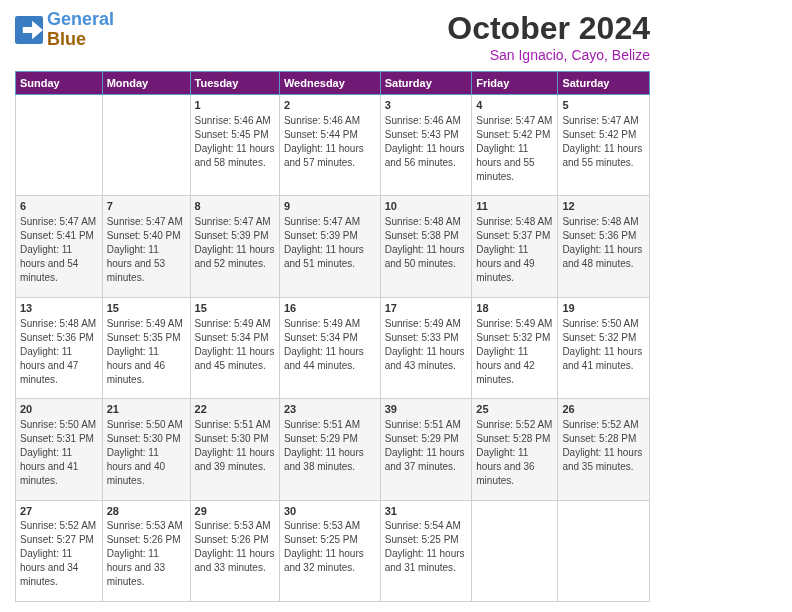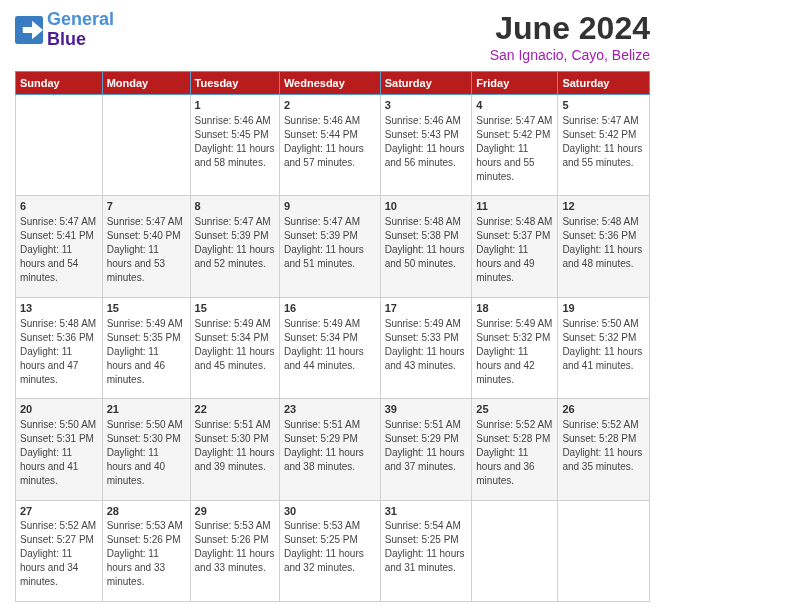--- a/index.html
+++ b/index.html
@@ -106,7 +106,7 @@
       </svg>
       <div class="logo-text">
         <div><span>General</span></div>
-        <div><span style="color:#4c1d95">Blue</span></div>
+        <div><span style="color:#a16207">Blue</span></div>
       </div>
     </div>
     <div class="title-block">

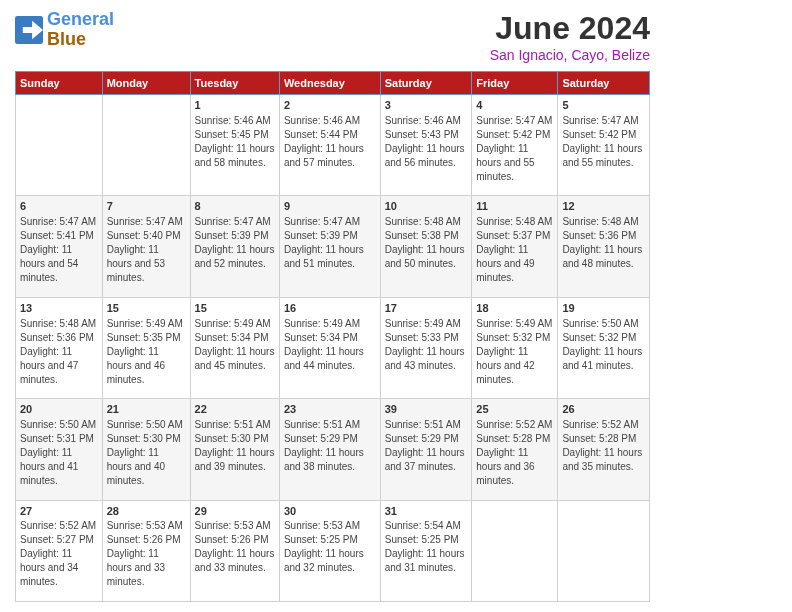--- a/index.html
+++ b/index.html
@@ -110,7 +110,7 @@
       </div>
     </div>
     <div class="title-block">
-      <div class="main-title">June 2024</div>
+      <div class="main-title">October 2024</div>
       <div class="subtitle">San Ignacio, Cayo, Belize</div>
     </div>
   </div>

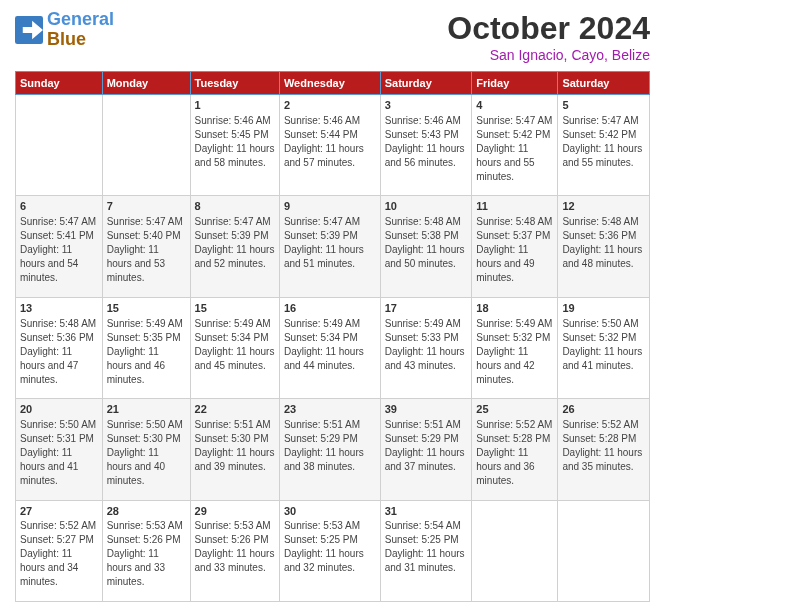--- a/index.html
+++ b/index.html
@@ -60,7 +60,7 @@
       font-size: 9.5px;
     }
     thead tr th {
-      background-color: #b91c1c;
+      background-color: #701a75;
       color: #fff;
       padding: 5px 4px;
       text-align: left;

